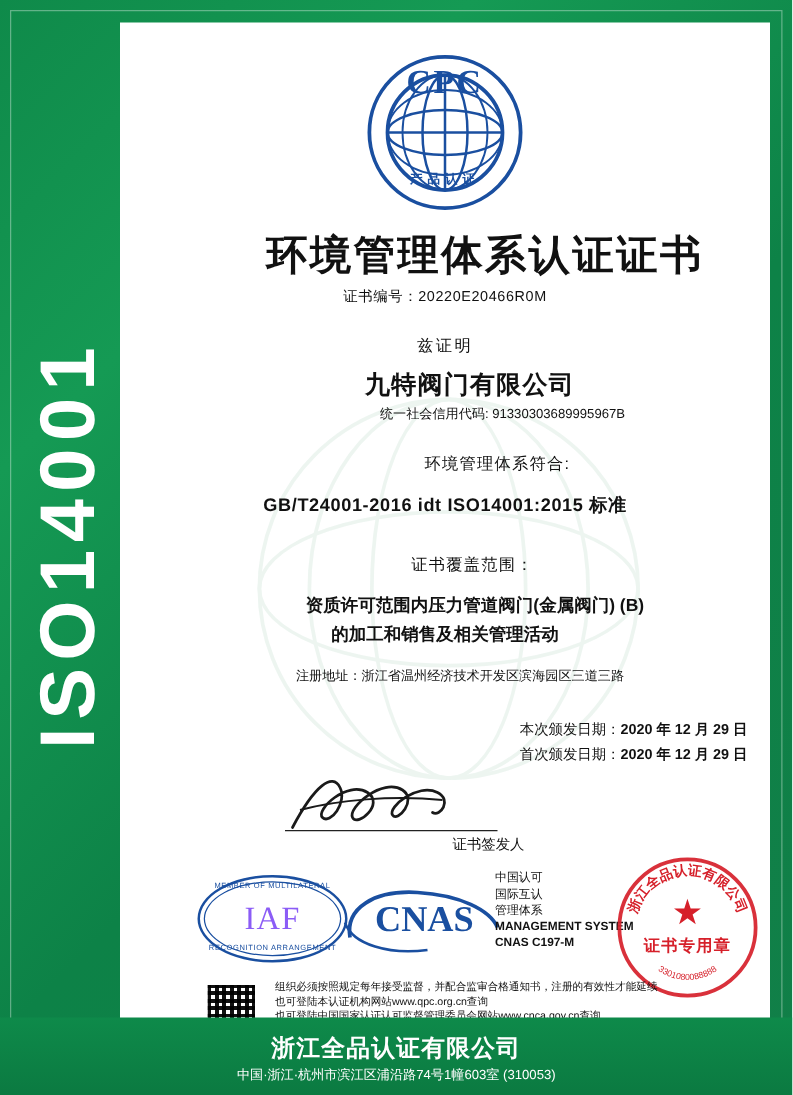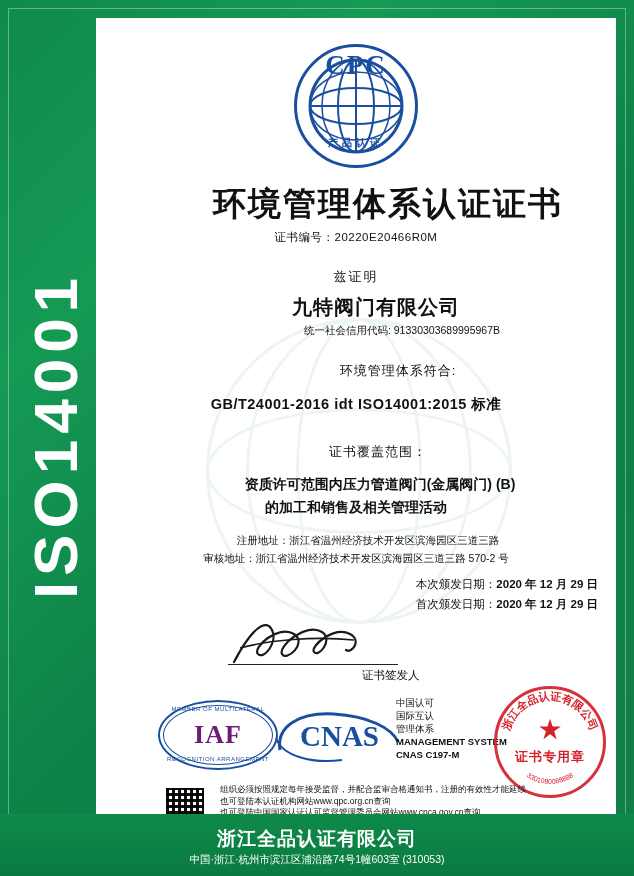--- a/index.html
+++ b/index.html
@@ -503,7 +503,6 @@
     <div class="scope-line2">的加工和销售及相关管理活动</div>
 
     <div class="addr1">注册地址：浙江省温州经济技术开发区滨海园区三道三路</div>
-    <div class="addr2">审核地址：浙江省温州经济技术开发区滨海园区三道三路 570-2 号</div>
 
     <div class="dates">
       <div class="d-row">

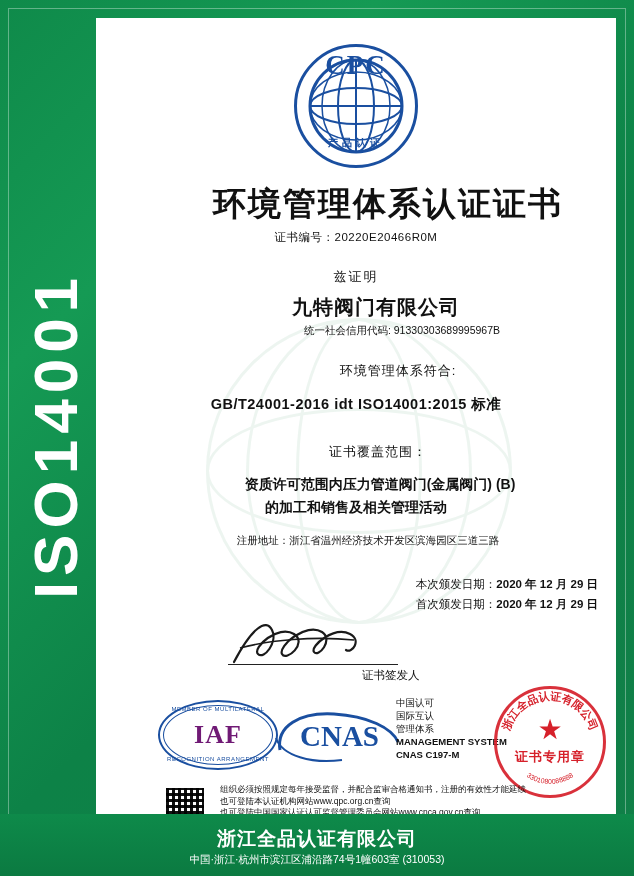--- a/index.html
+++ b/index.html
@@ -301,9 +301,9 @@
     left: 0; top: 20px;
     width: 120px;
     text-align: center;
-    color: #701a75;
+    color: #8b5cf6;
     font-size: 26px;
-    font-weight: bold;
+    font-weight: normal;
     font-family: "Liberation Serif", serif;
     letter-spacing: 1px;
   }

